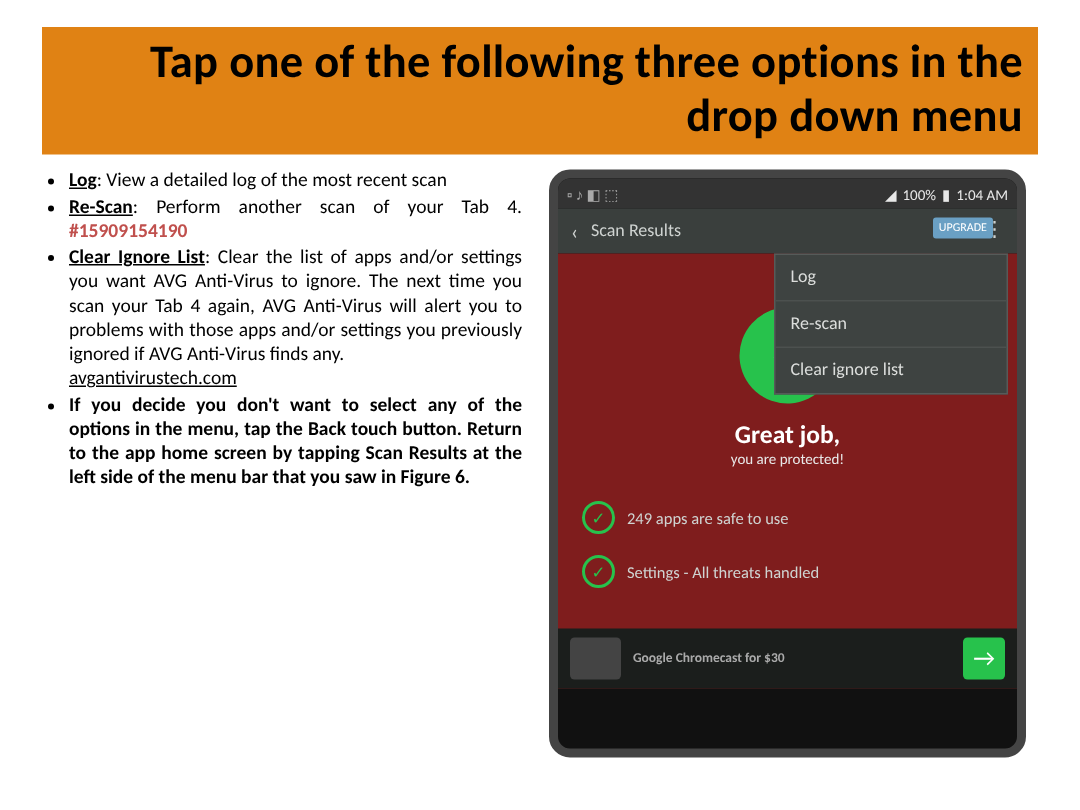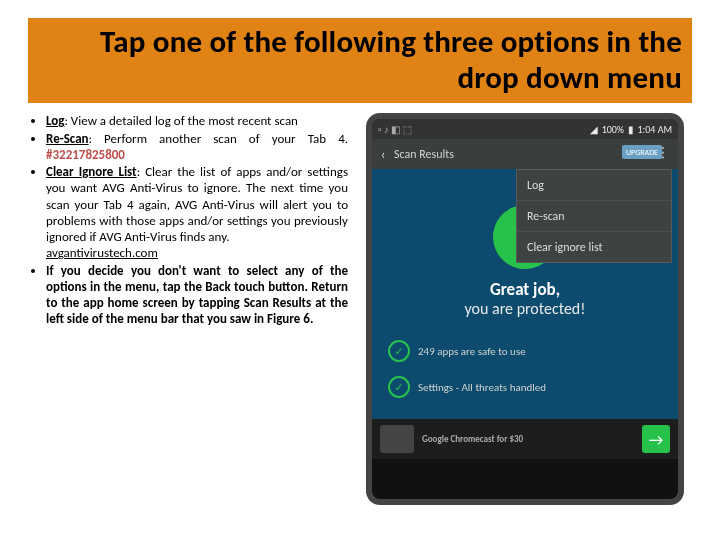--- a/index.html
+++ b/index.html
@@ -50,7 +50,7 @@
   <div class="left">
     <ul>
       <li><b><u>Log</u></b><span>: View a detailed log of the most recent scan</span></li>
-      <li><b><u>Re-Scan</u></b><span>: Perform another scan of your Tab 4. </span><span class="link-red">#32217825800</span></li>
+      <li><b><u>Re-Scan</u></b><span>: Perform another scan of your Tab 4. </span><span class="link-red">#15909154190</span></li>
       <li><b><u>Clear Ignore List</u></b><span>: Clear the list of apps and/or settings you want AVG Anti-Virus to ignore. The next time you scan your Tab 4 again, AVG Anti-Virus will alert you to problems with those apps and/or settings you previously ignored if AVG Anti-Virus finds any. </span><br><span class="link-blue">avgantivirustech.com</span></li>
       <li><b>If you decide you don't want to select any of the options in the menu, tap the Back touch button. Return to the app home screen by tapping Scan Results at the left side of the menu bar that you saw in Figure 6.</b></li>
     </ul>

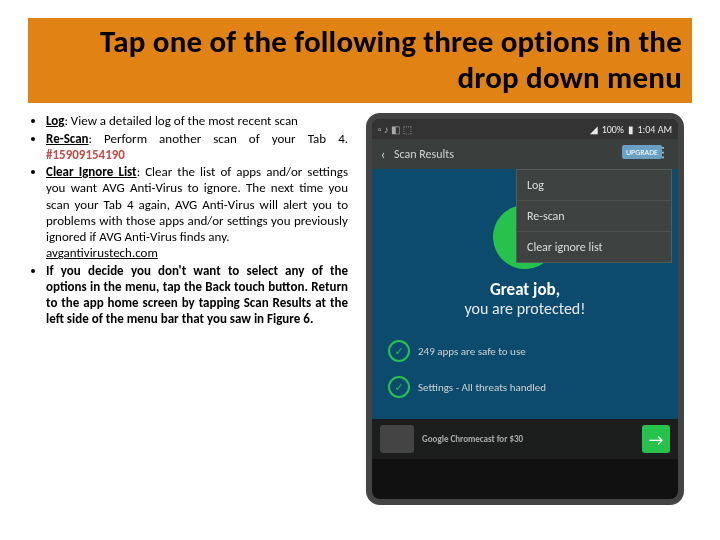--- a/index.html
+++ b/index.html
@@ -25,7 +25,7 @@
 .dropdown{position:absolute;top:50px;right:6px;width:154px;background:#3e4341;border:1px solid #565b59;z-index:5}
 .dropdown div{color:#dcdedc;font-size:12px;padding:8px 10px;border-bottom:1px solid #4c514f}
 .dropdown div:last-child{border-bottom:none}
-.main-area{background:#0c4a6e;height:calc(100% - 110px);position:relative;padding-top:20px}
+.main-area{background:#7f1d1d;height:calc(100% - 110px);position:relative;padding-top:20px}
 .shield{width:64px;height:64px;background:#27c24c;border-radius:50%;margin:16px auto 0 auto;display:flex;align-items:center;justify-content:center;transform:rotate(-3deg)}
 .shield svg{width:34px;height:34px}
 .great{color:#fff;text-align:center;font-size:17px;font-weight:700;margin-top:10px}

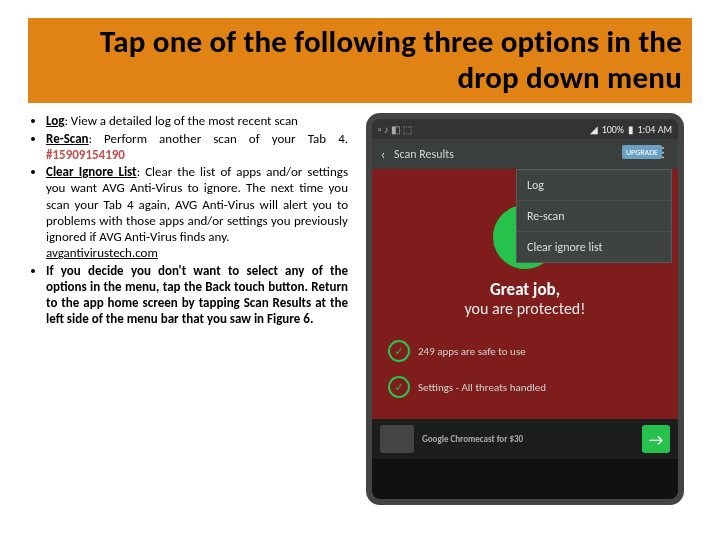--- a/index.html
+++ b/index.html
@@ -29,7 +29,7 @@
 .shield{width:64px;height:64px;background:#27c24c;border-radius:50%;margin:16px auto 0 auto;display:flex;align-items:center;justify-content:center;transform:rotate(-3deg)}
 .shield svg{width:34px;height:34px}
 .great{color:#fff;text-align:center;font-size:17px;font-weight:700;margin-top:10px}
-.sub{color:#e8e8e8;text-align:center;font-size:16px;margin-top:-1px}
+.sub{color:#e8e8e8;text-align:center;font-size:10px;margin-top:-1px}
 .items{margin-top:22px;padding:0 16px}
 .item{display:flex;align-items:center;color:#cfd3d1;font-size:11px;margin-bottom:14px;gap:8px}
 .ck{width:18px;height:18px;border:2px solid #27c24c;border-radius:50%;display:flex;align-items:center;justify-content:center;color:#27c24c;font-size:11px}

